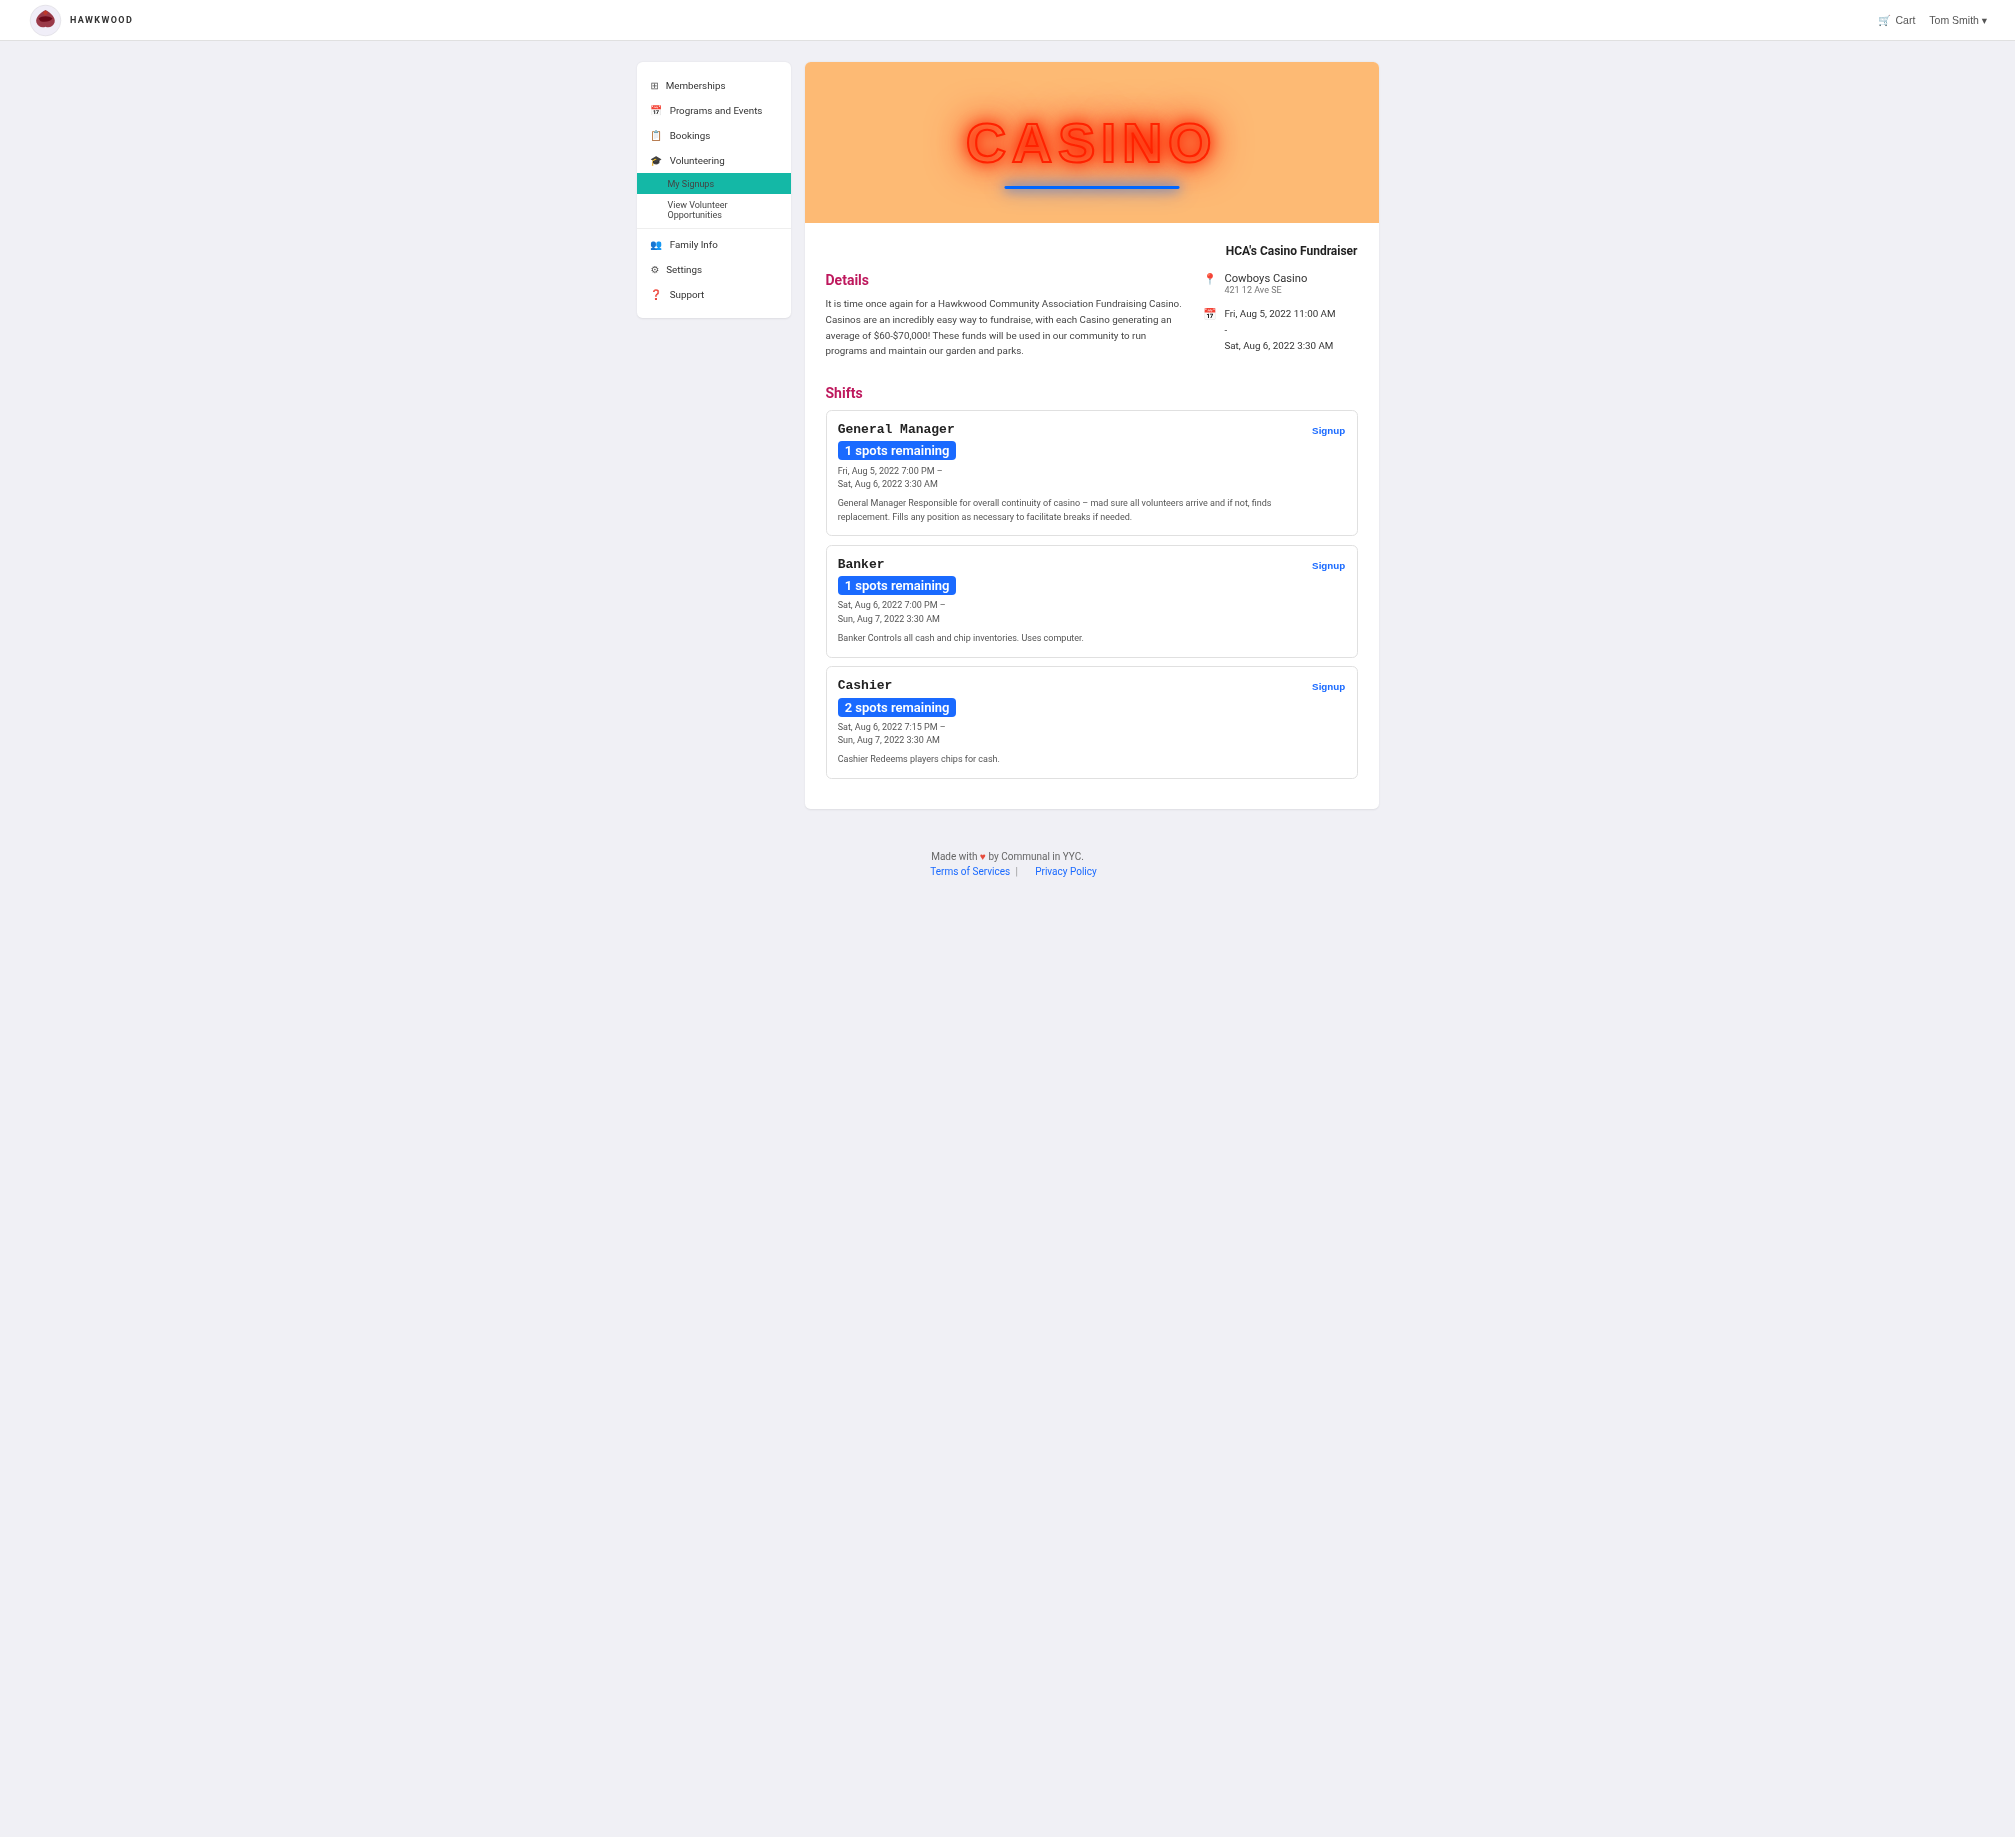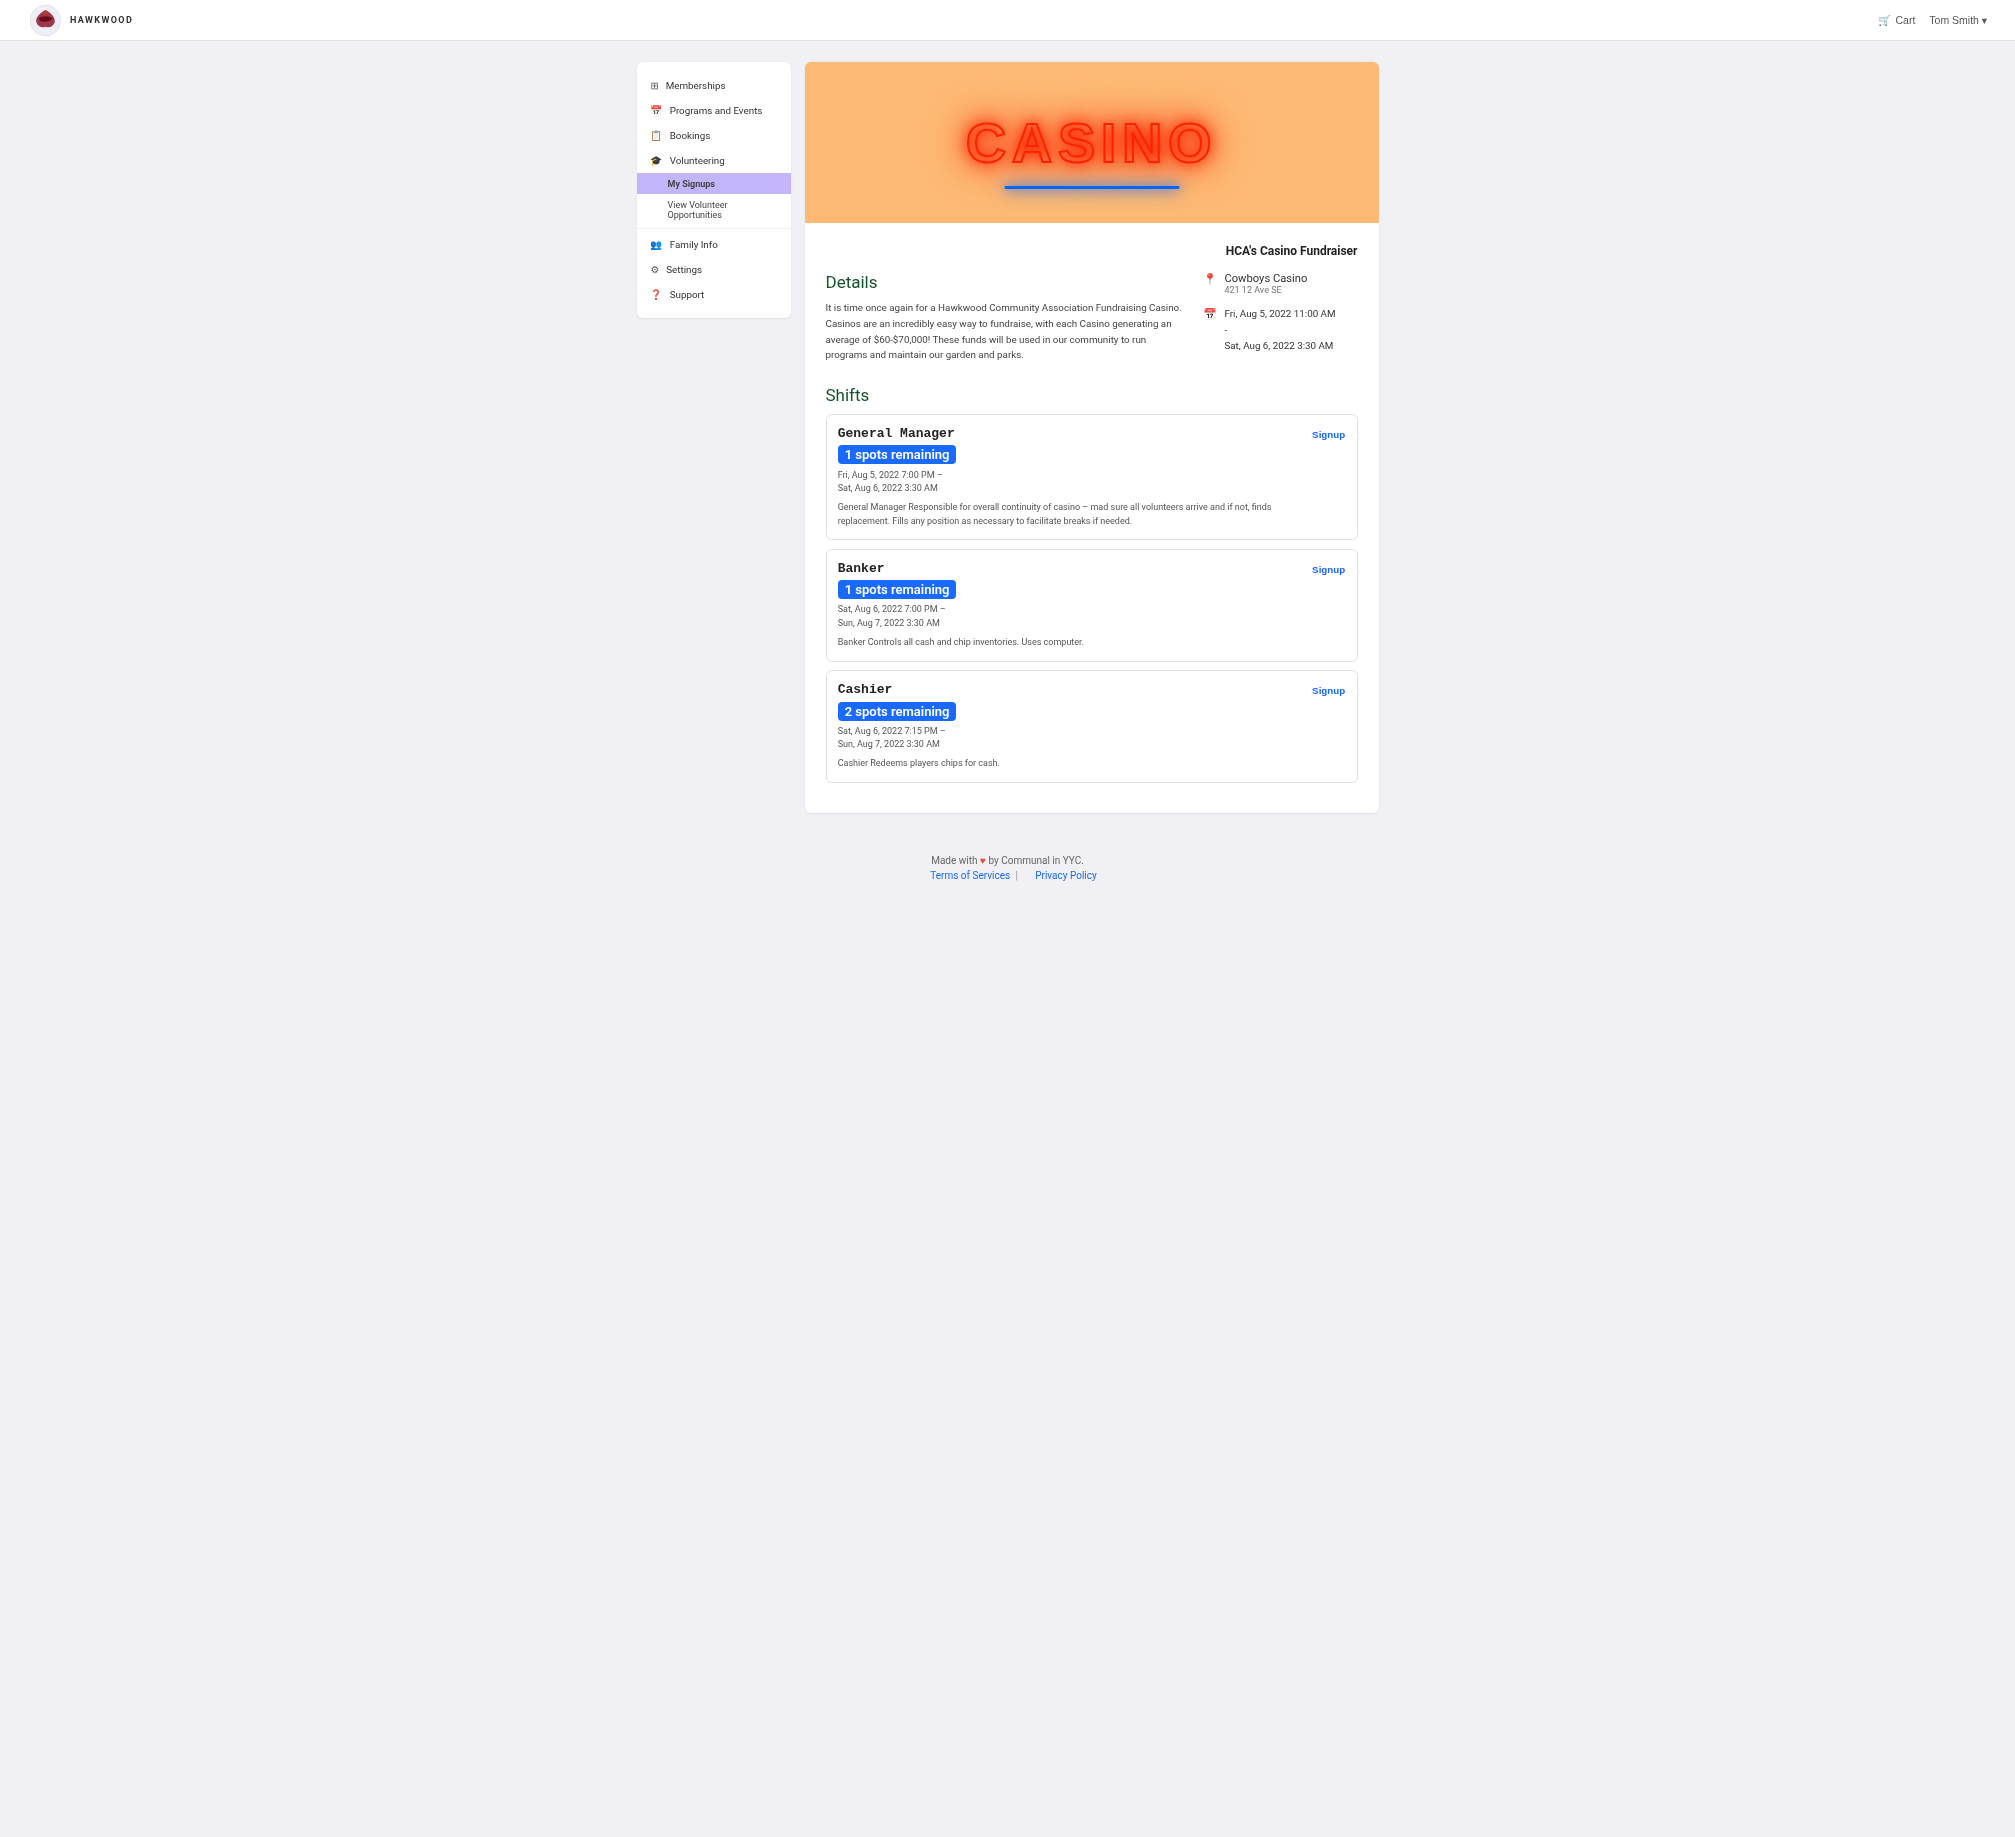--- a/index.html
+++ b/index.html
@@ -93,7 +93,7 @@
       color: #444;
       cursor: pointer;
     }
-    .sidebar-sub-item.active { background: #c4b5fd; font-weight: 700; }
+    .sidebar-sub-item.active { background: #14b8a6; font-weight: 400; }
 
     .sidebar-divider { height: 0.7px; background: #eee; margin: 2.8px 0; }
 

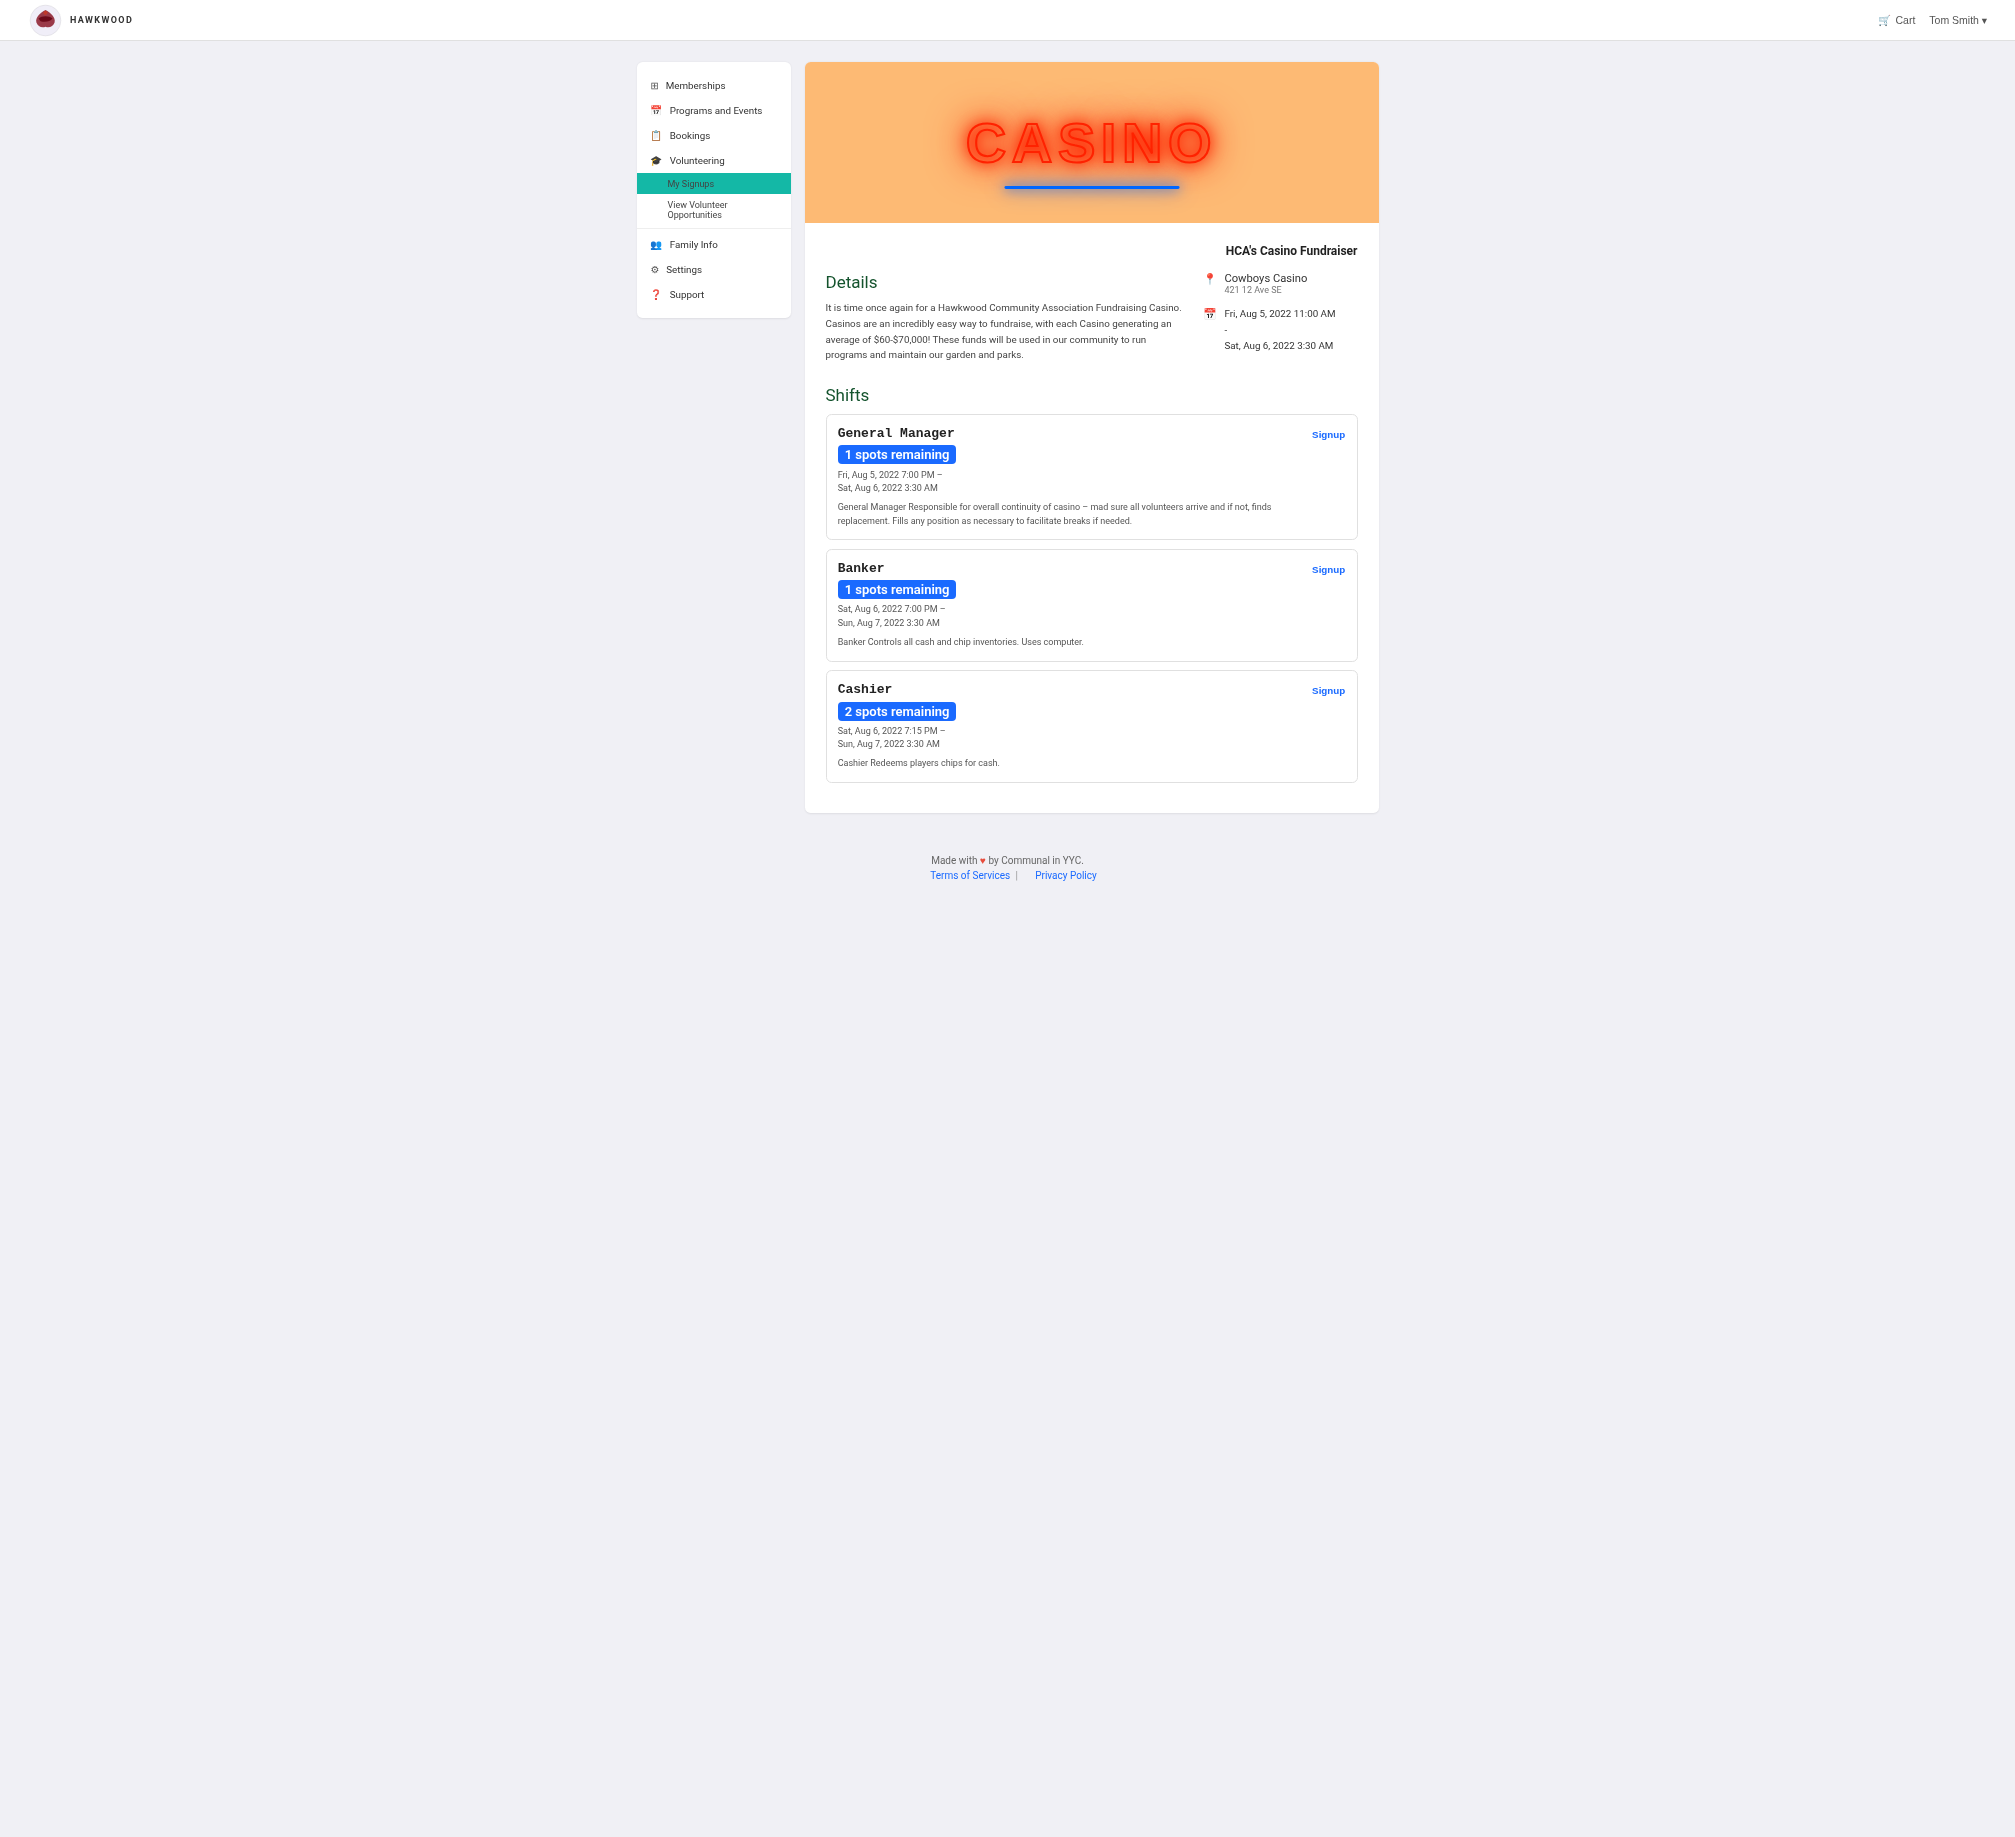--- a/index.html
+++ b/index.html
@@ -157,9 +157,9 @@
     .event-right { width: 154px; flex-shrink: 0; }
 
     .section-heading {
-      font-size: 17px;
-      font-weight: 400;
-      color: #14532d;
+      font-size: 14px;
+      font-weight: 700;
+      color: #be185d;
       margin-bottom: 8.4px;
     }
     .event-description {

